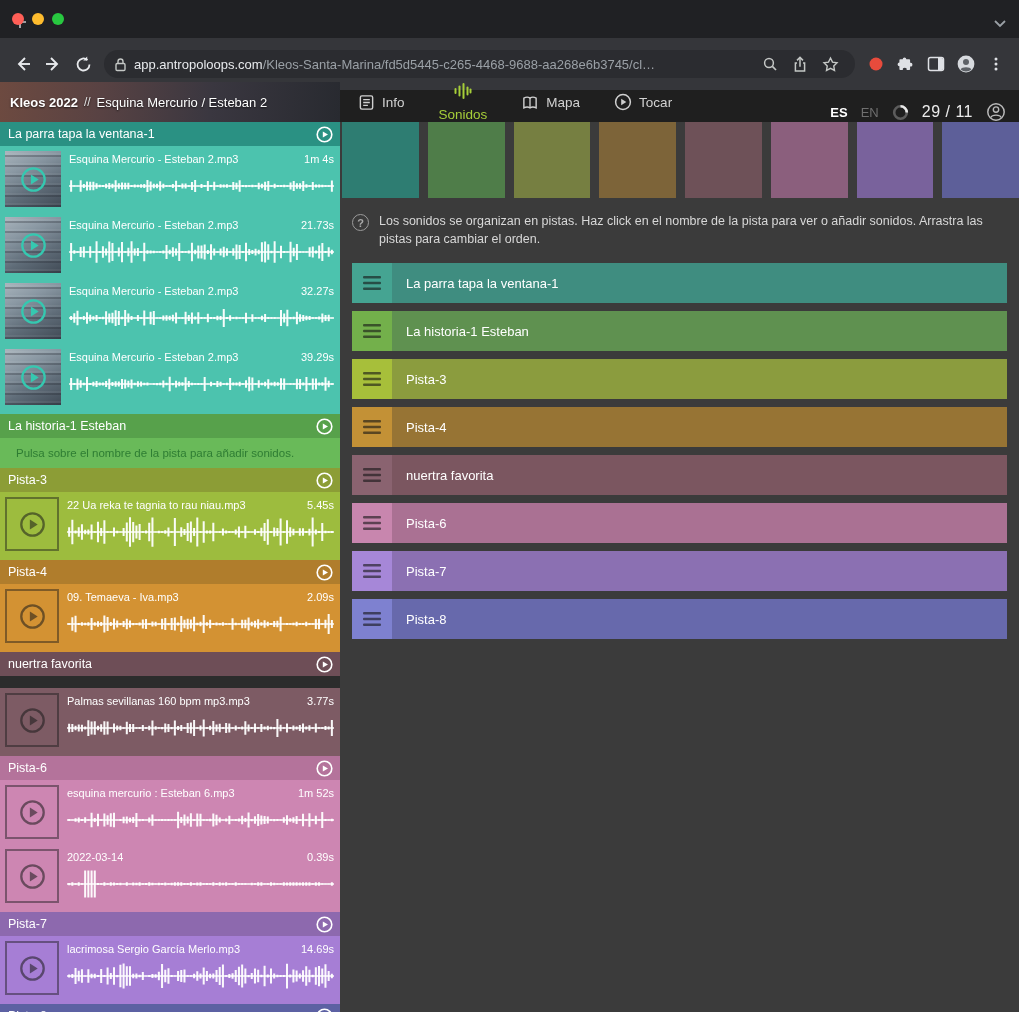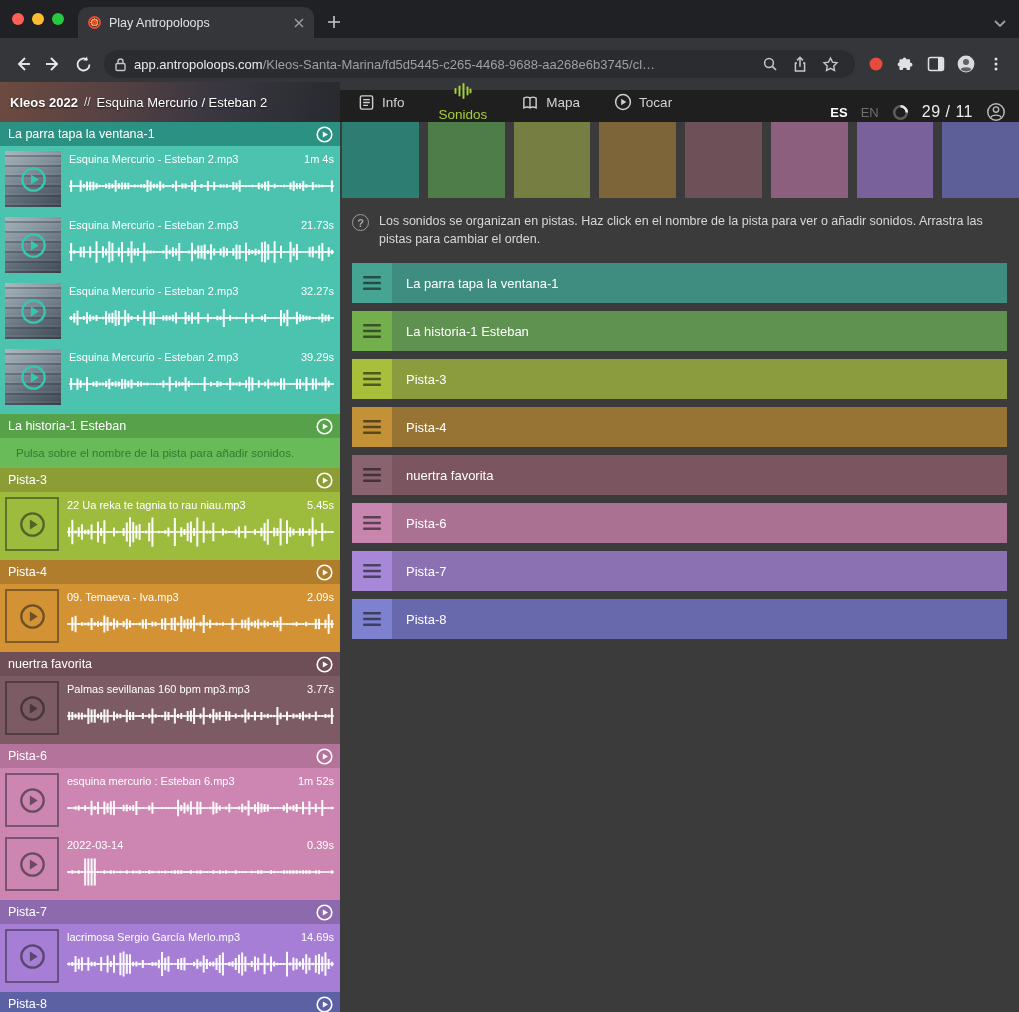--- a/index.html
+++ b/index.html
@@ -87,15 +87,6 @@
     <span class="light red"></span>
     <span class="light yellow"></span>
     <span class="light green"></span>
-  </div>
-  <div class="tab">
-    <span class="favicon"></span>
-    <span class="tabtitle">Play Antropoloops</span>
-    <span class="iconbtn">
-      <svg width="10" height="10" viewBox="0 0 10 10">
-          <path d="M1 1L9 9M9 1L1 9" stroke="#9aa0a6" stroke-width="1.4"></path>
-        </svg>
-    </span>
   </div>
   <span class="iconbtn newtab">
     <svg width="14" height="14" viewBox="0 0 14 14">

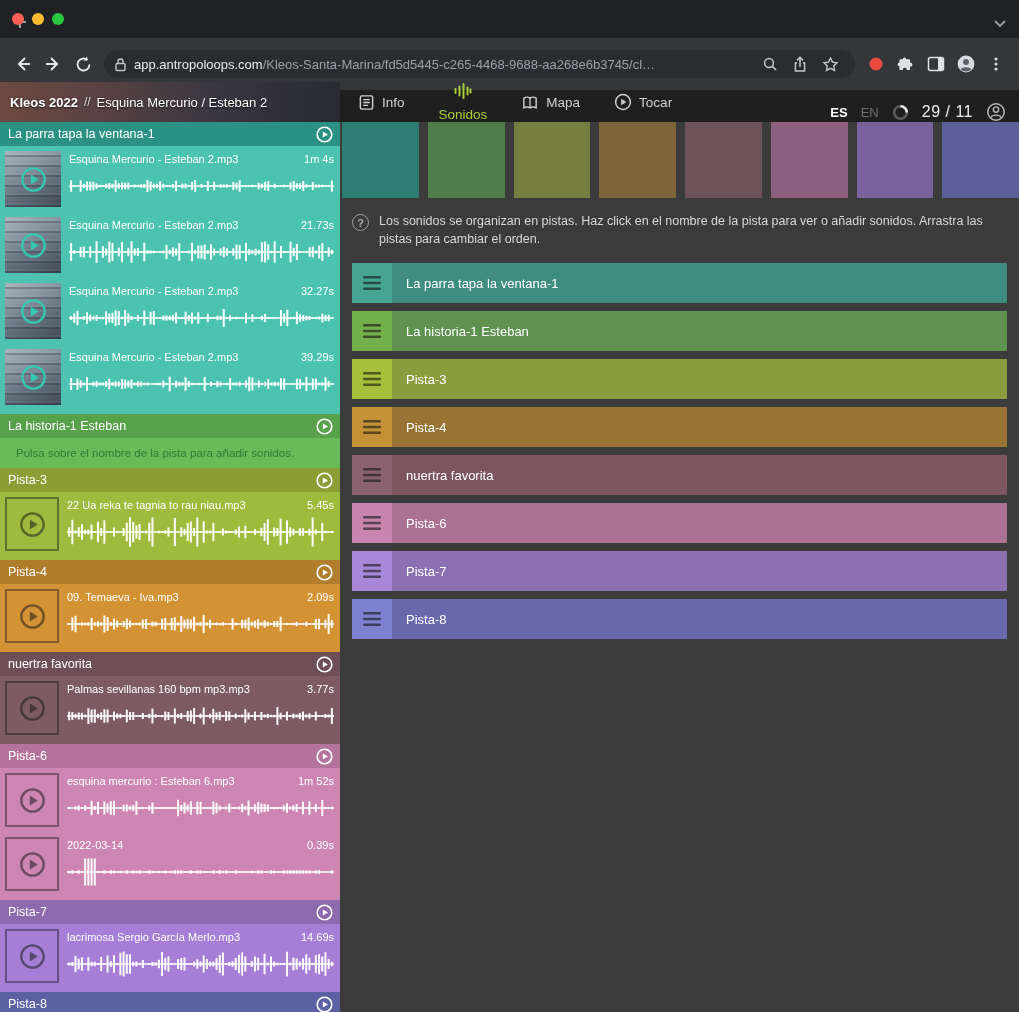--- a/index.html
+++ b/index.html
@@ -398,7 +398,7 @@
             <path d="M6.8 5.4L12 8.5 6.8 11.6z" fill="#ffffff"></path>
           </svg>
         </div>
-        <div class="sitems" style="background: rgb(125, 91, 100);">
+        <div class="sitems" style="background: rgb(125, 91, 100); margin-top: 12px;">
           <div class="sitem">
             <div class="thumb">
               <svg width="27" height="27" viewBox="0 0 26 26">

